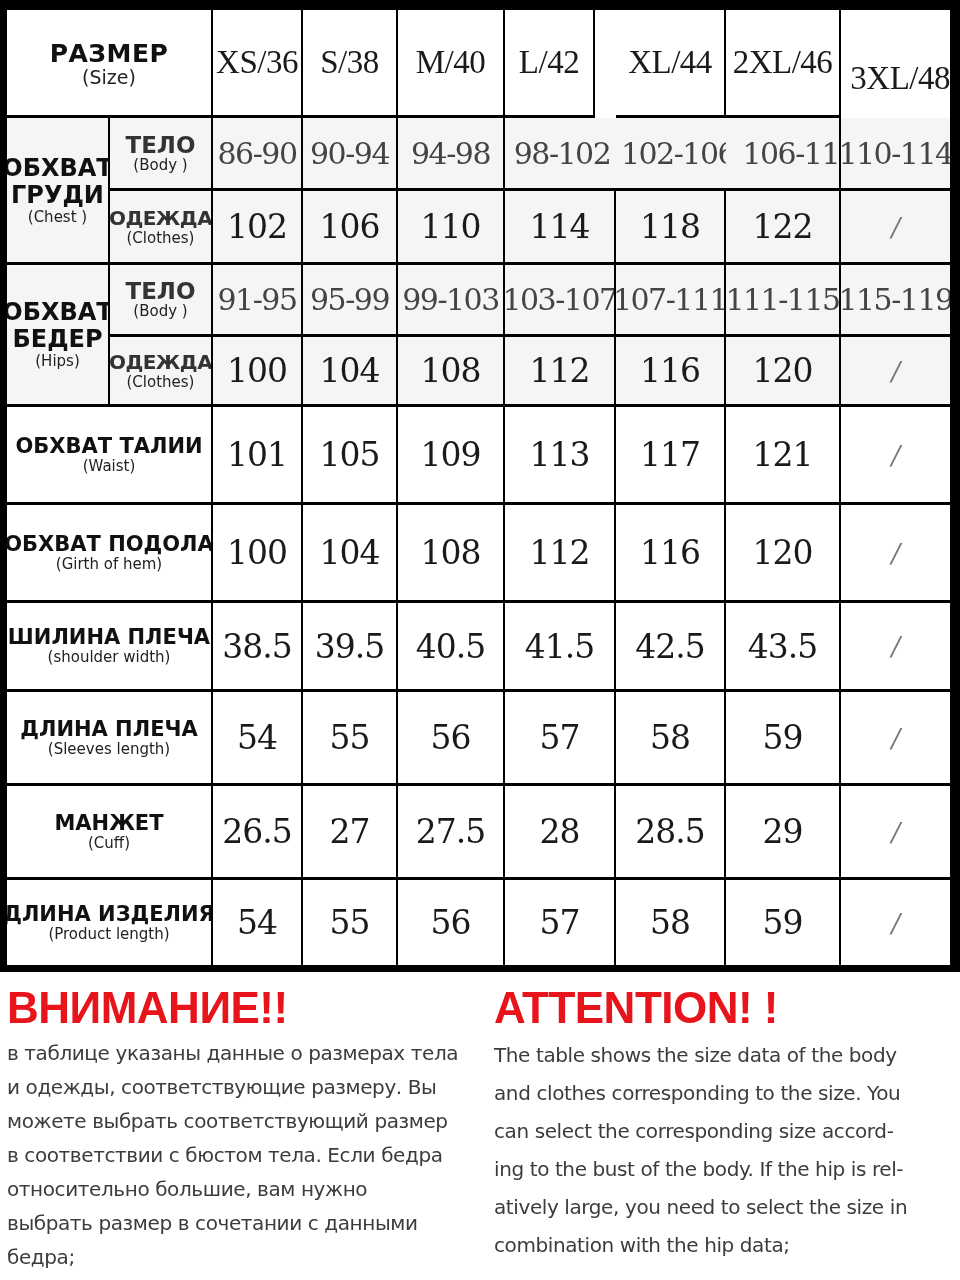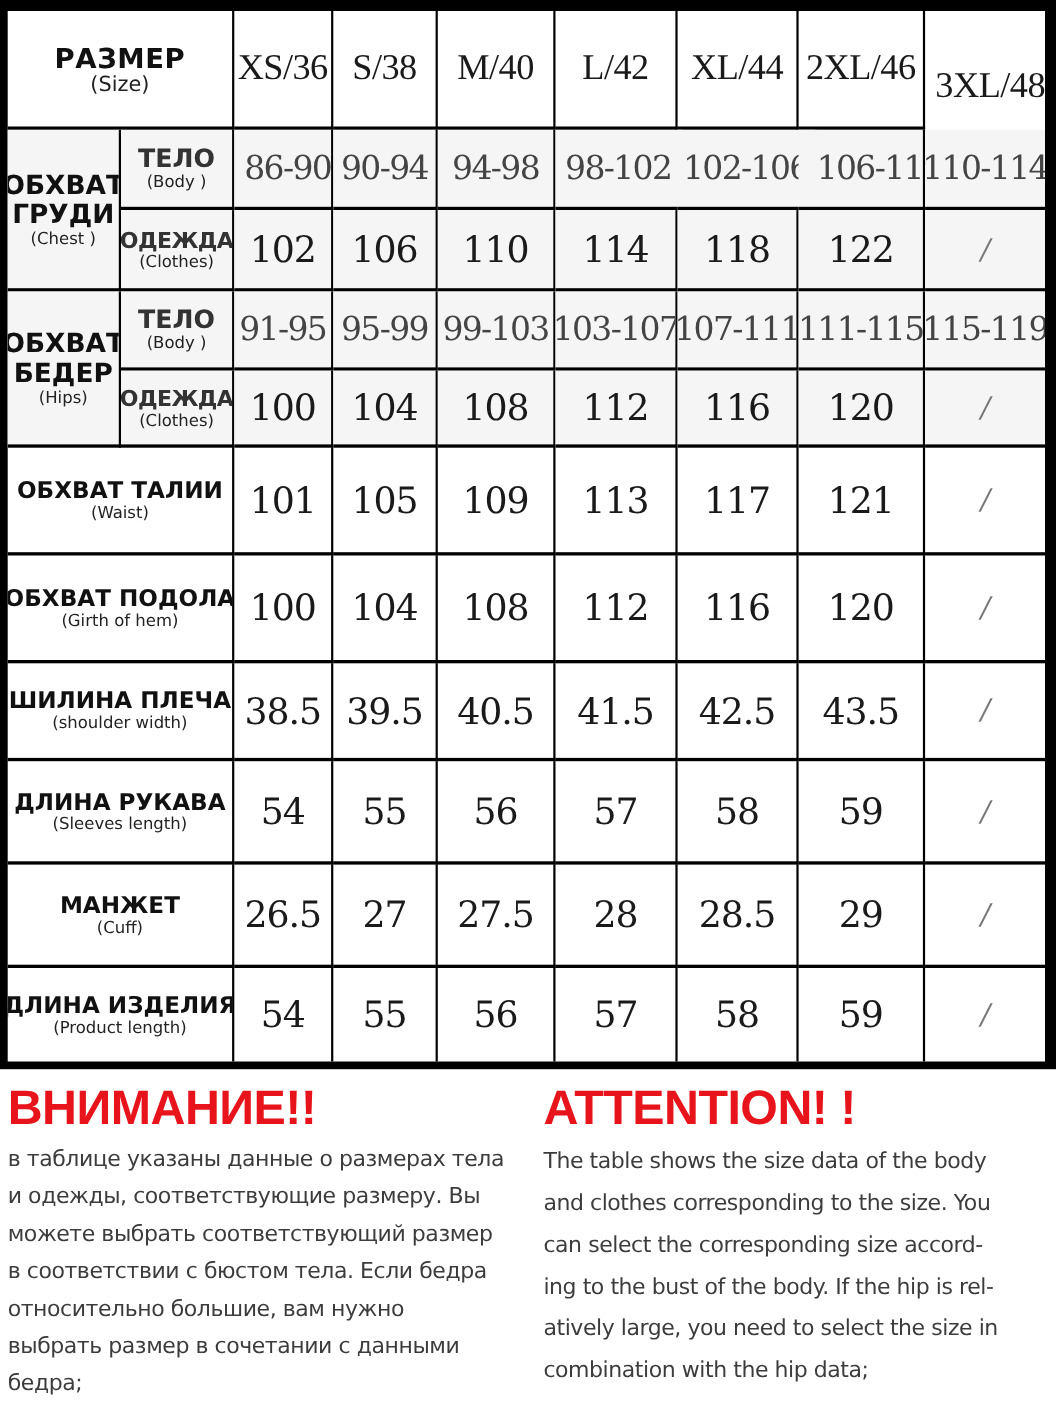--- a/index.html
+++ b/index.html
@@ -83,7 +83,7 @@
       <div class="cell" style="left: 391px; top: 0px; width: 107px; height: 108px;">
         <div class="hdr-size">M/40</div>
       </div>
-      <div class="cell" style="left: 498px; top: 0px; width: 111px; height: 108px;">
+      <div class="cell" style="left: 498px; top: 0px; width: 90px; height: 108px;">
         <div class="hdr-size">L/42</div>
       </div>
       <div class="cell" style="left: 609px; top: 0px; width: 110px; height: 108px;">

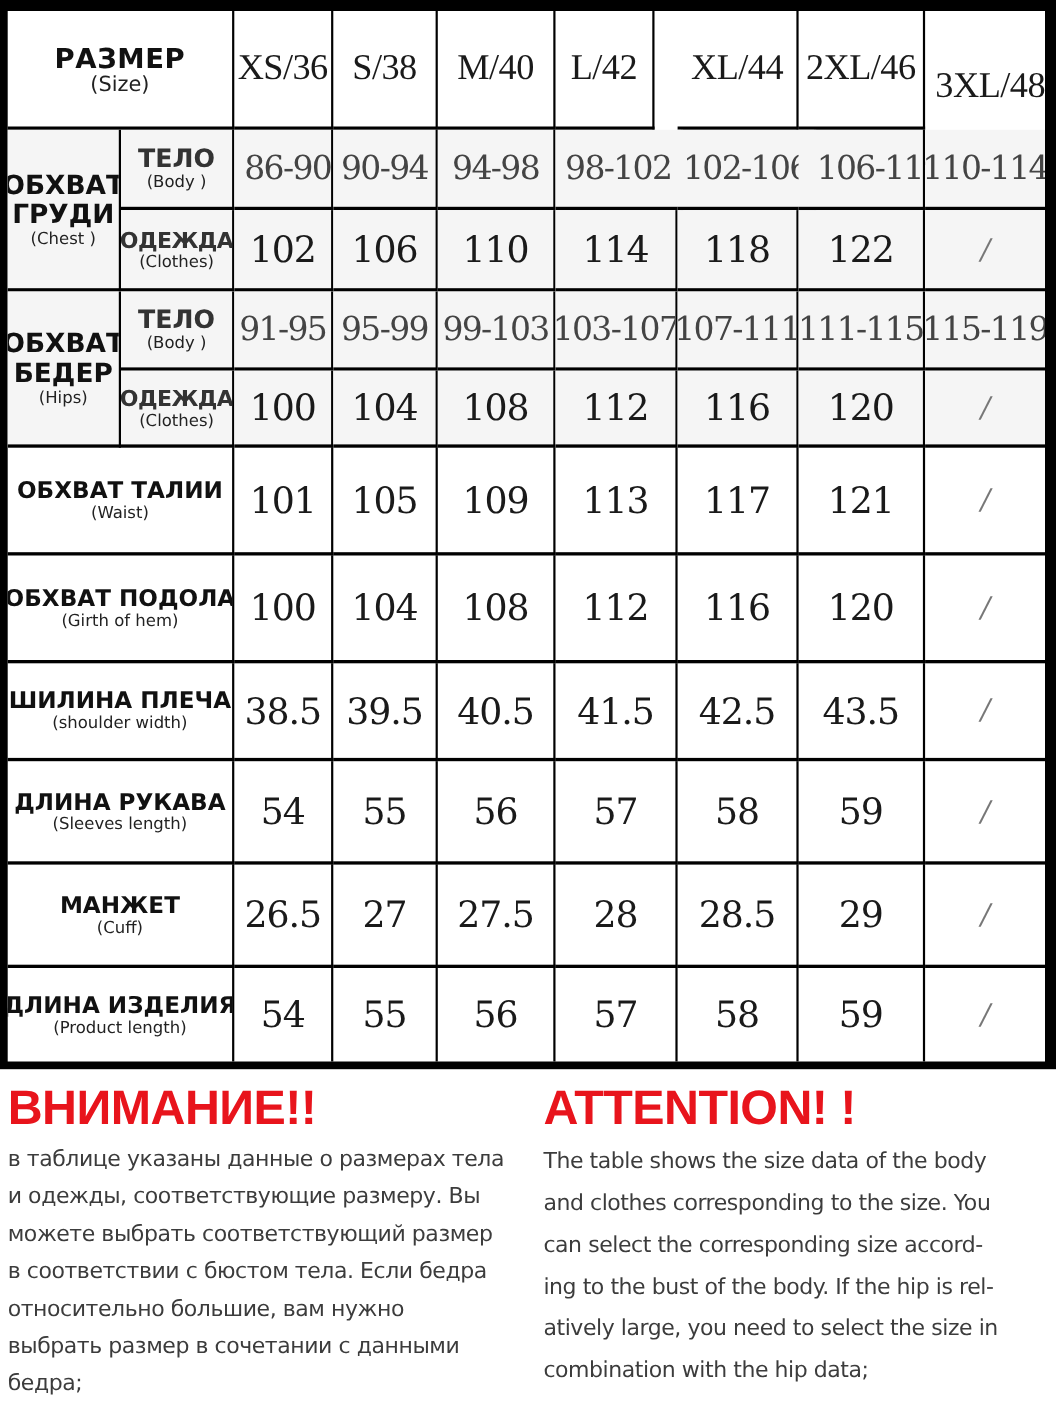--- a/index.html
+++ b/index.html
@@ -104,7 +104,7 @@
         <div class="lbl-main lbl-sub-main">ТЕЛО</div>
         <div class="lbl-sub">(Body )</div>
       </div>
-      <div class="cell grey" style="left: 206px; top: 108px; width: 90px; height: 73px; align-items: flex-end;">
+      <div class="cell grey" style="left: 206px; top: 108px; width: 90px; height: 73px;">
         <div class="val range">86-90</div>
       </div>
       <div class="cell grey" style="left: 296px; top: 108px; width: 95px; height: 73px;">

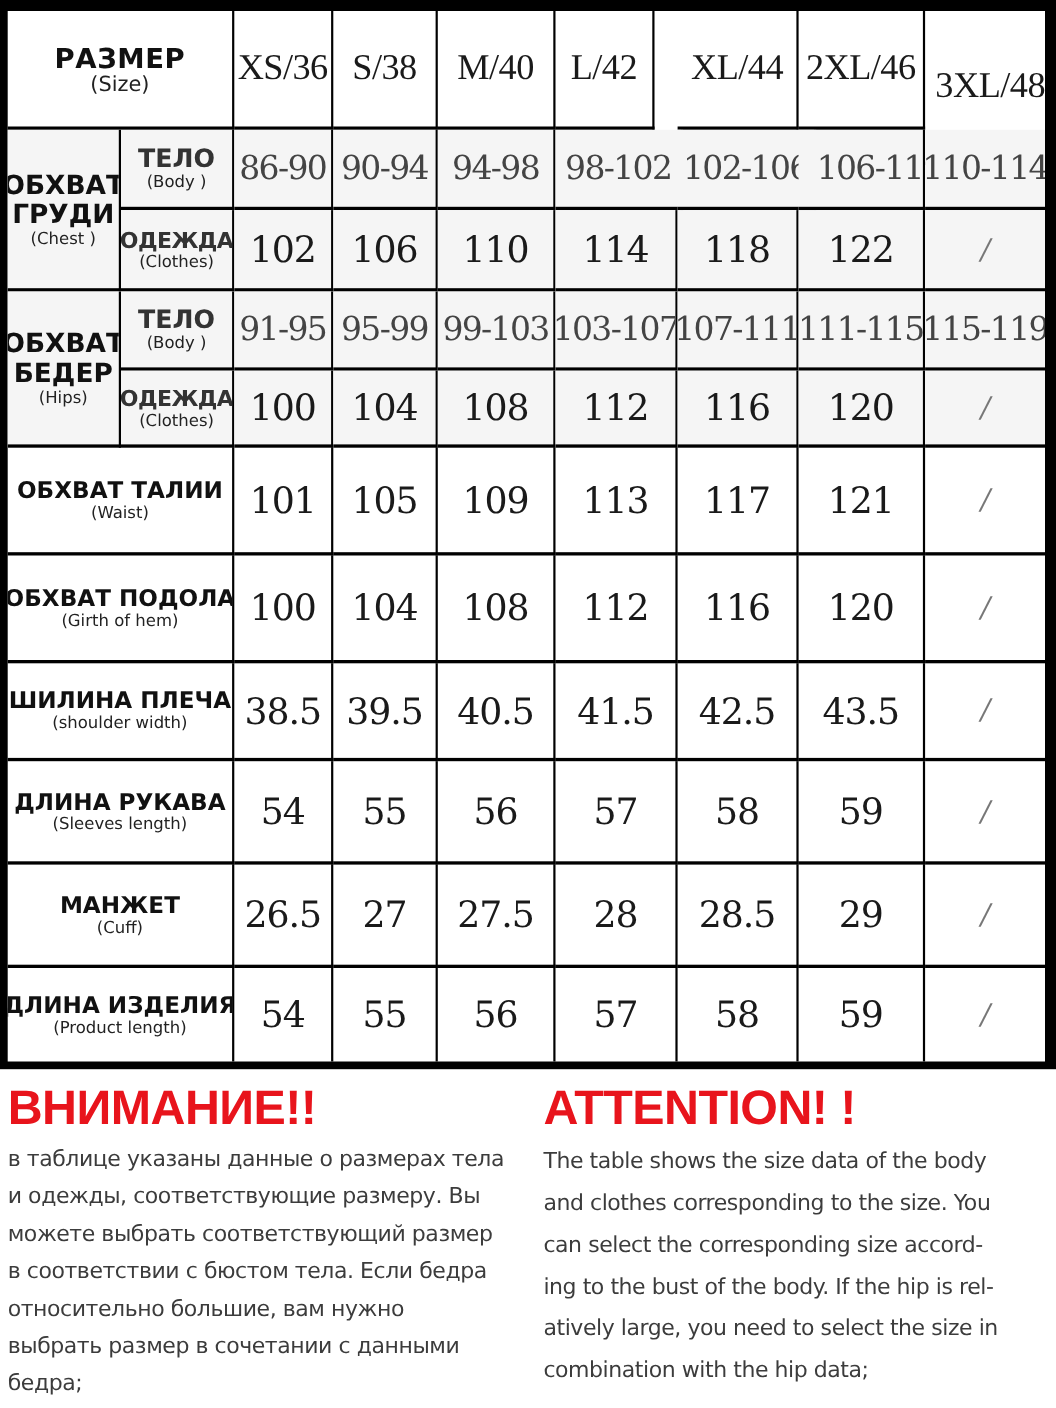--- a/index.html
+++ b/index.html
@@ -281,7 +281,7 @@
         <div class="val slash">/</div>
       </div>
       <div class="cell" style="left: 0px; top: 682px; width: 206px; height: 94px;">
-        <div class="lbl-main">ДЛИНА РУКАВА</div>
+        <div class="lbl-main">ДЛИНА ПЛЕЧА</div>
         <div class="lbl-sub">(Sleeves length)</div>
       </div>
       <div class="cell" style="left: 206px; top: 682px; width: 90px; height: 94px;">

